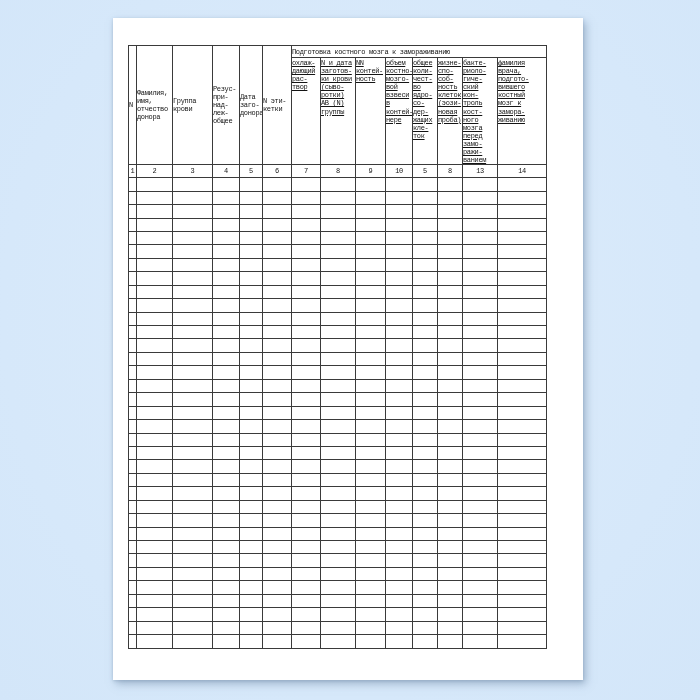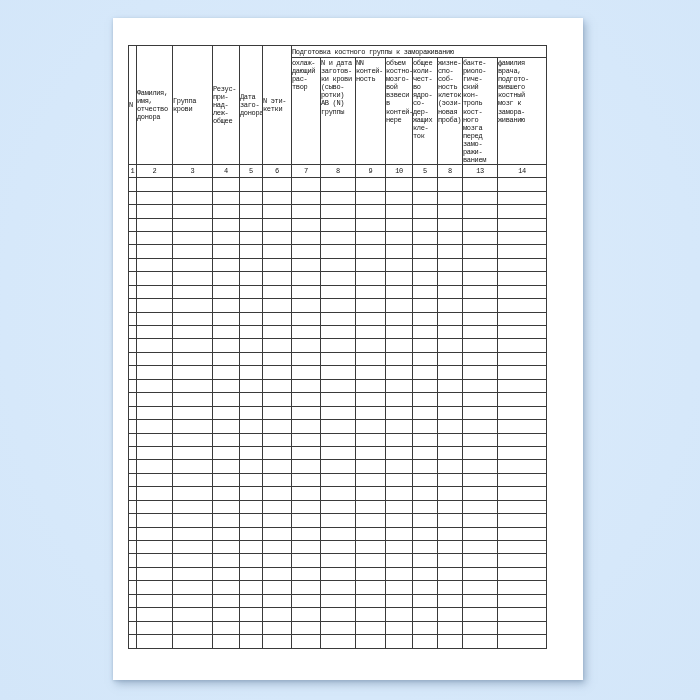--- a/index.html
+++ b/index.html
@@ -106,7 +106,7 @@
 донора</td>
           <td class="hdr mid" rowspan="2">N эти-
 кетки</td>
-          <td class="banner" colspan="8">Подготовка костного группы к замораживанию</td>
+          <td class="banner" colspan="8">Подготовка костного мозга к замораживанию</td>
         </tr>
       <tr id="header-row-2" class="hdr-row">
           <td class="hdr top">охлаж-

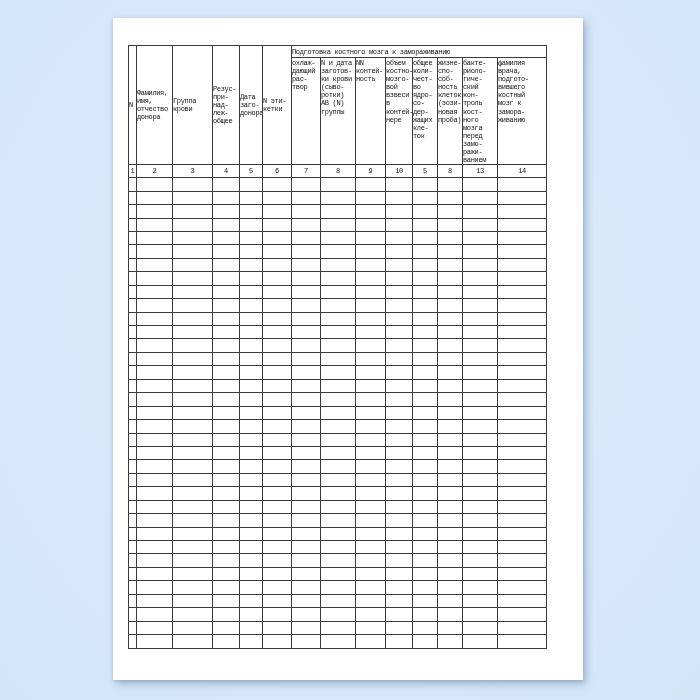--- a/index.html
+++ b/index.html
@@ -55,7 +55,7 @@
     padding-right: 0;
   }
   td.hdr.mid { vertical-align: middle; }
-  td.hdr.top { vertical-align: top; padding-top: 1px; }
+  td.hdr.top { vertical-align: top; padding-top: 1px; text-decoration: underline; }
   tr.hdr-row { height: 105px; }
   td.num {
     font-size: 7px;

